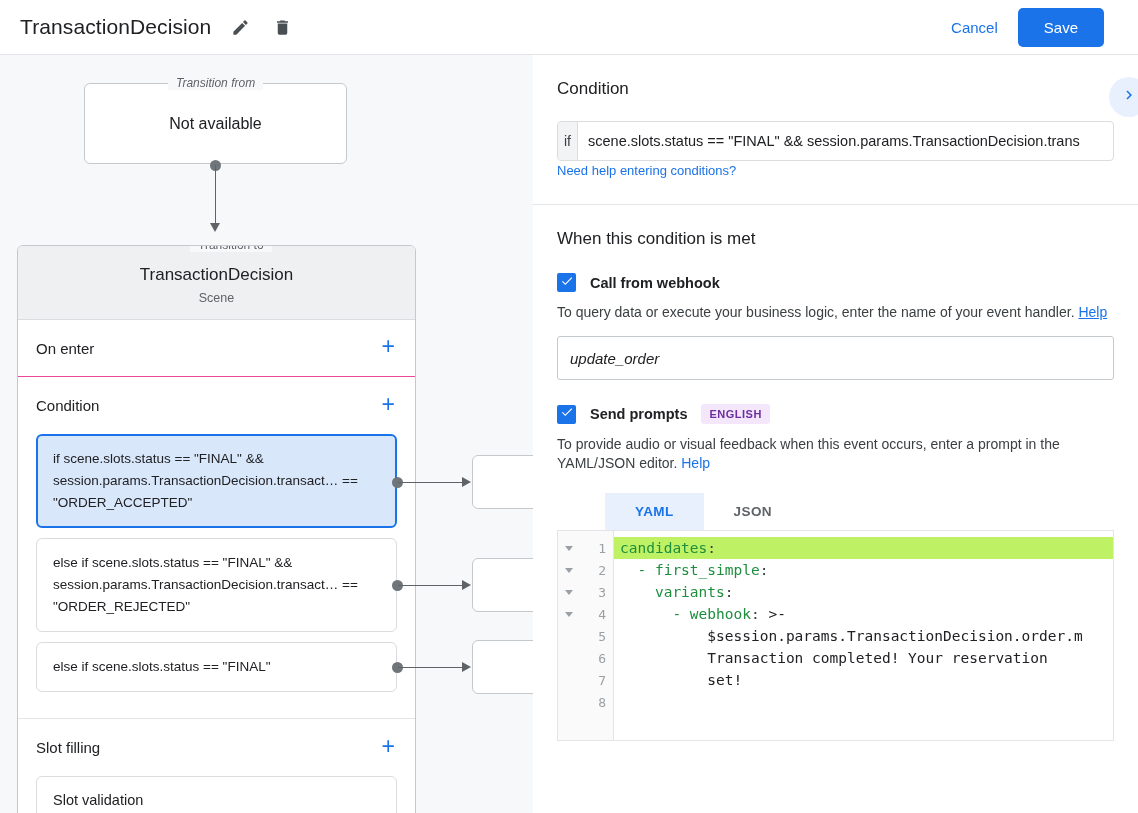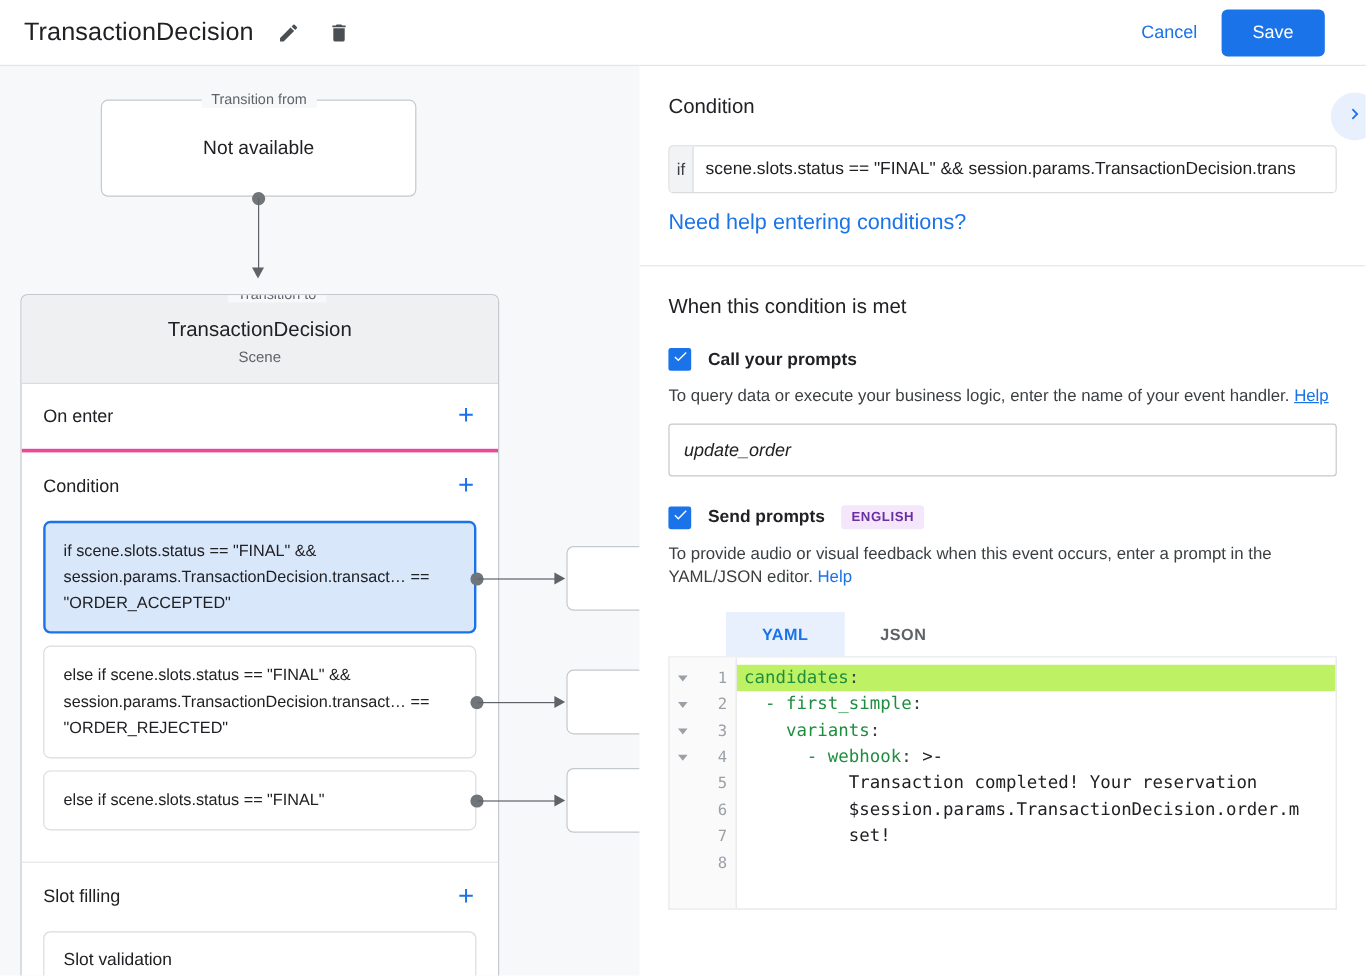--- a/index.html
+++ b/index.html
@@ -84,7 +84,7 @@
     left: 84px; top: 28px;
     width: 263px; height: 81px;
   }
-  #transition-from .fieldset-legend { left: 83px; }
+  #transition-from .fieldset-legend { left: 83px; font-style: italic; }
   #transition-from .center-text {
     position: absolute;
     top: 0; left: 0; width: 100%; height: 100%;

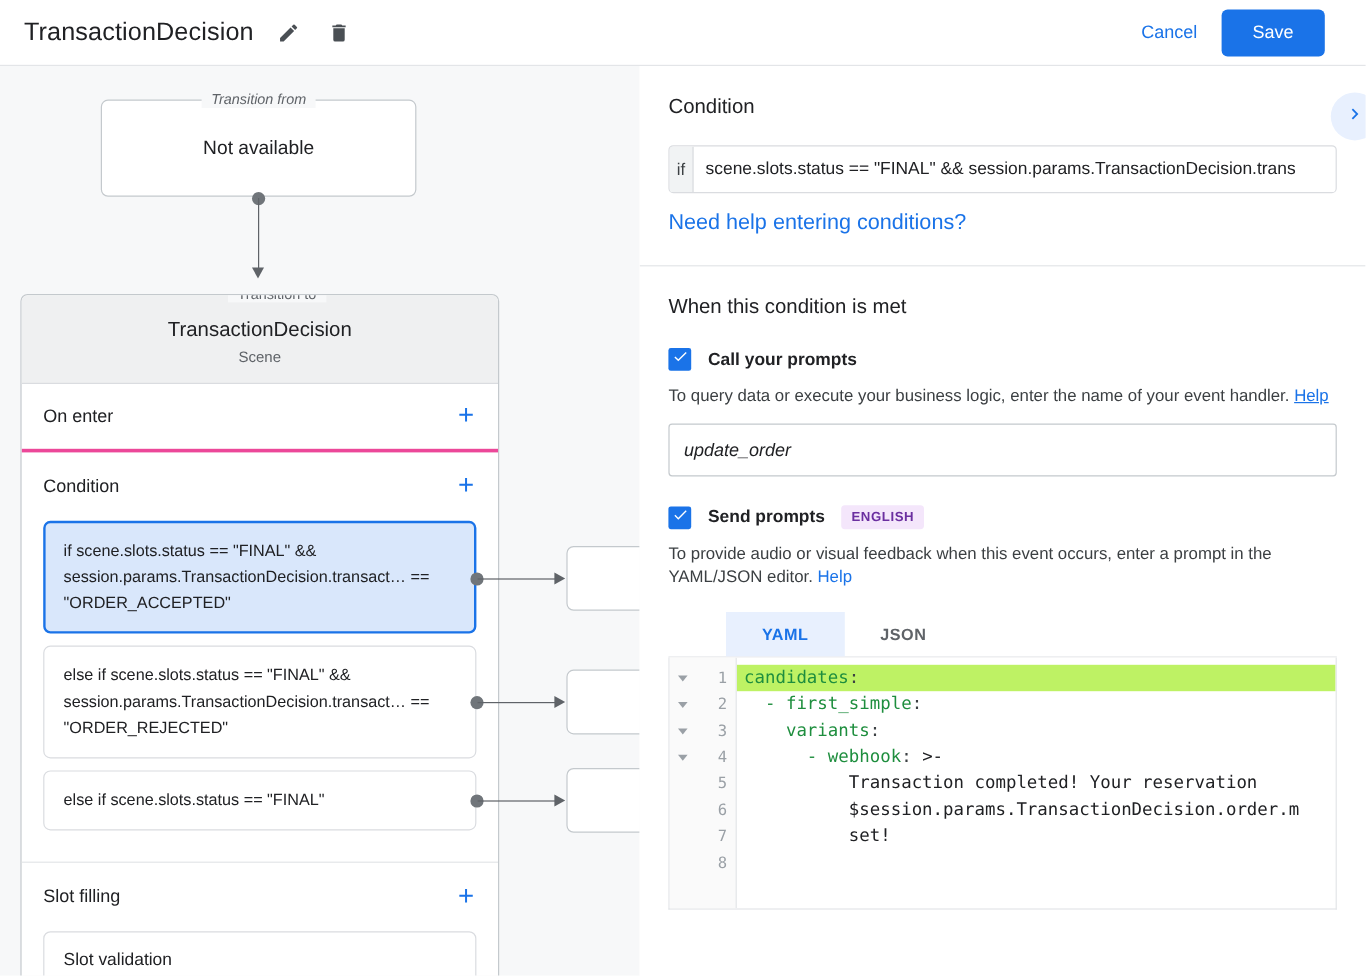--- a/index.html
+++ b/index.html
@@ -253,8 +253,7 @@
   }
   .help-link {
     display: inline-block;
-    margin-top: 14px;
-    font-size: 18px;
+    font-size: 13px;
     color: #1a73e8;
     cursor: pointer;
   }

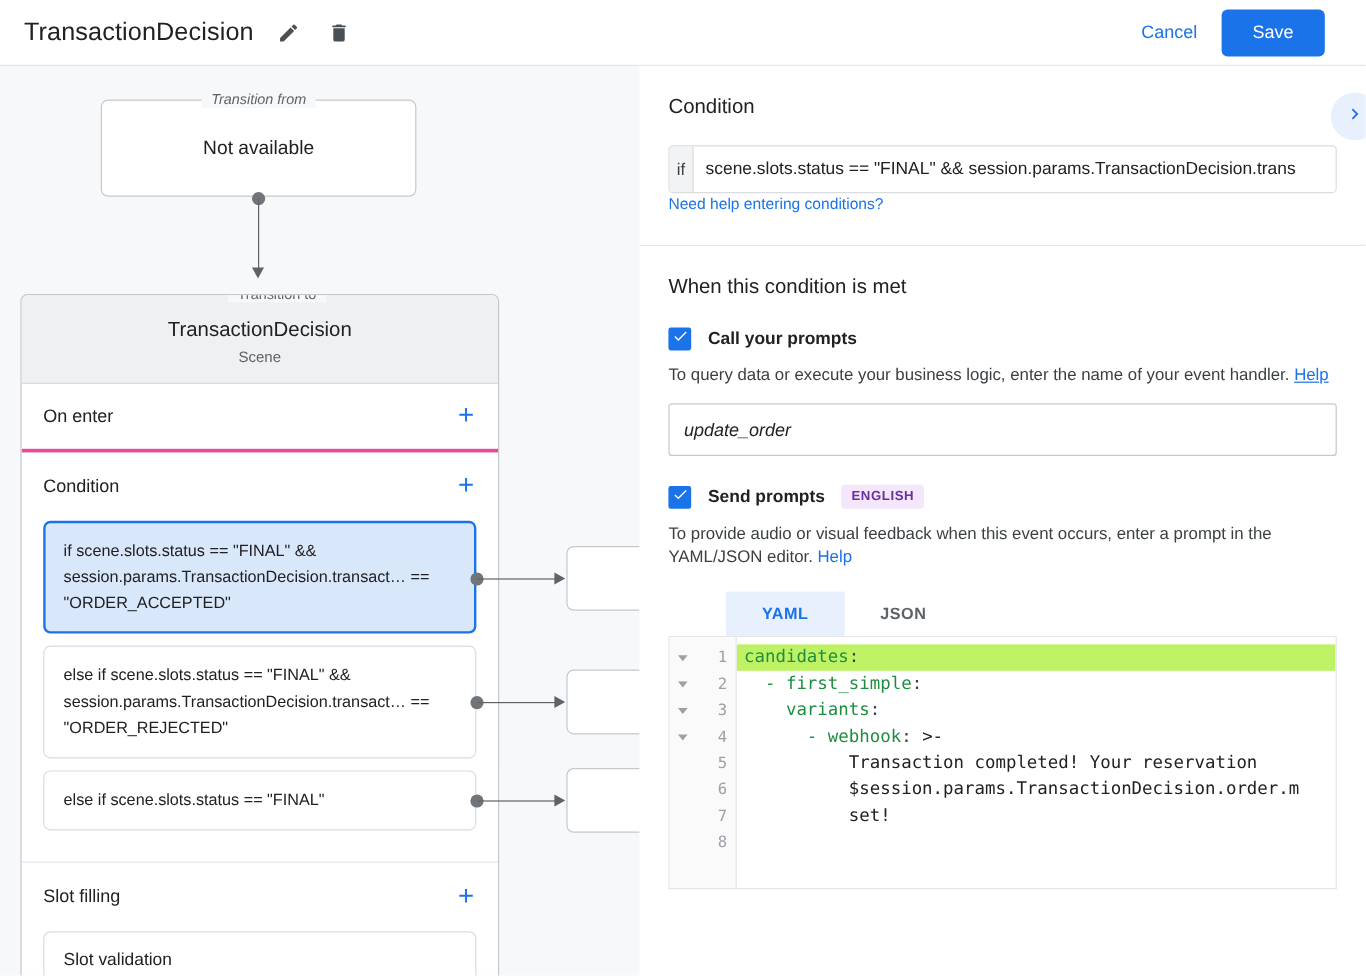--- a/index.html
+++ b/index.html
@@ -511,7 +511,7 @@
             </svg>
         </span>
       </span>
-      <span class="check-label">Call your prompts</span>
+      <span class="check-label">Call from webhook</span>
     </div>
     <div class="helper-text">
       <span>To query data or execute your business logic, enter the name of your event handler. </span><a>Help</a>

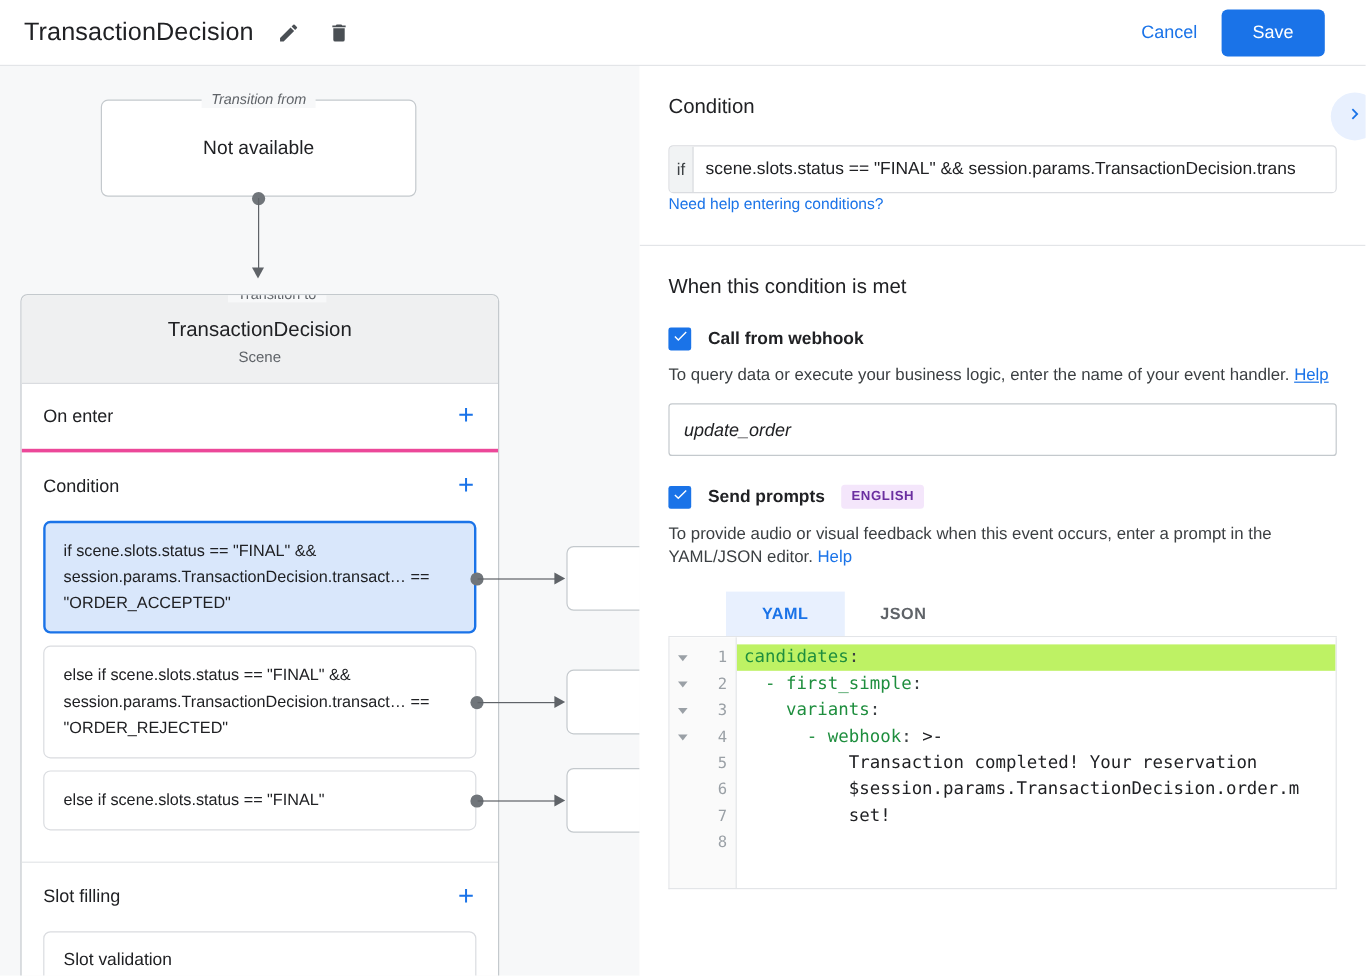--- a/index.html
+++ b/index.html
@@ -116,7 +116,7 @@
     display: flex; align-items: center; justify-content: space-between;
     padding: 0 18px;
     height: 57px;
-    border-bottom: 3px solid #ec4899;
+    border-bottom: 1px solid #ec4899;
   }
   .section-row.noborder { border-bottom: none; }
   .section-label { font-size: 15px; color: #202124; }

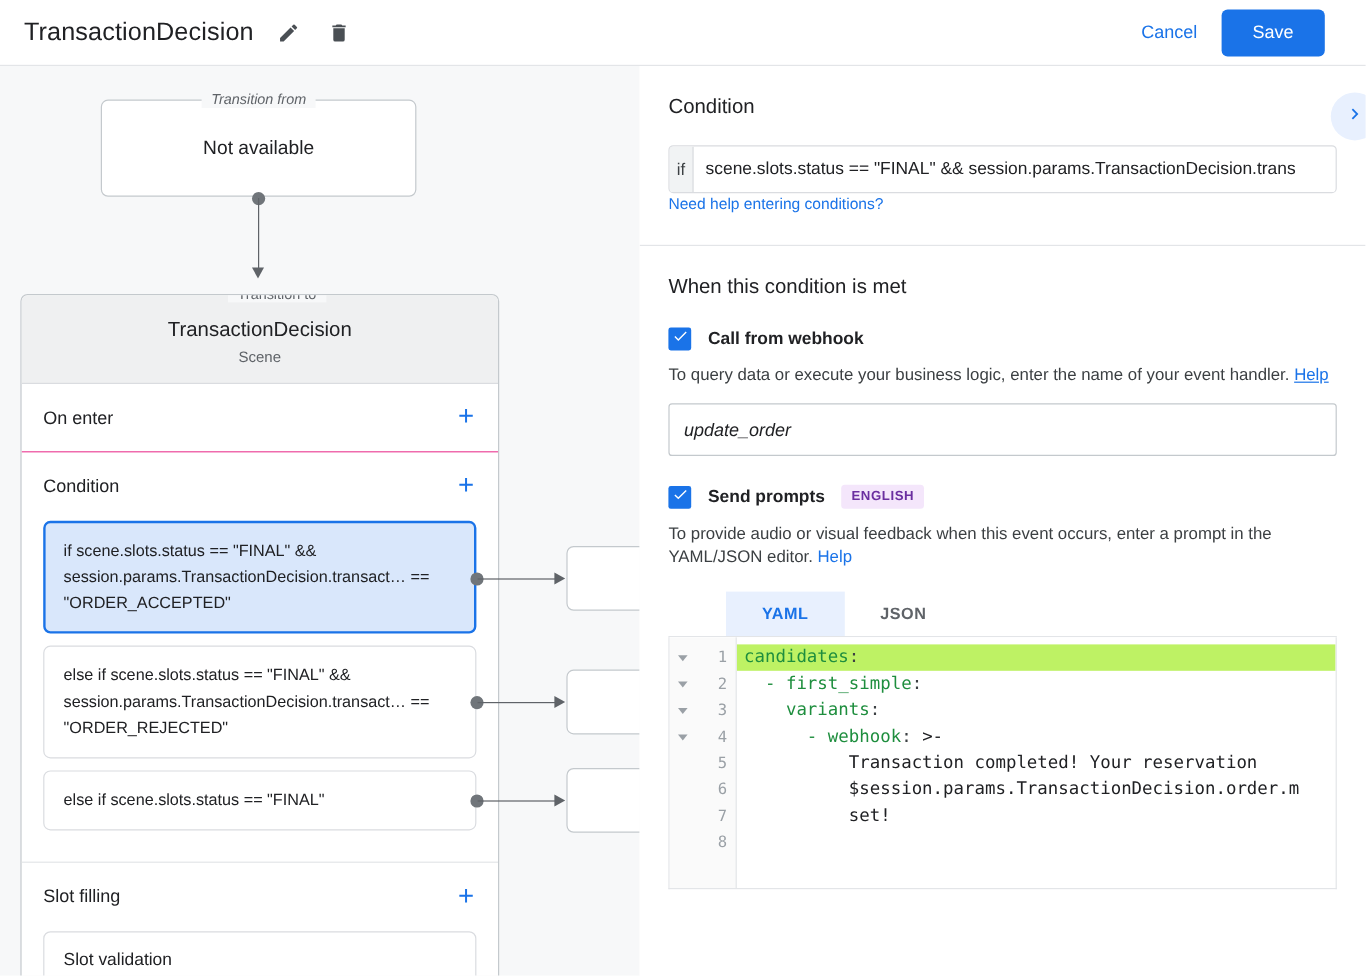--- a/index.html
+++ b/index.html
@@ -587,8 +587,8 @@
         <div class="code-line"><span class="tok-plain">&nbsp;&nbsp;</span><span class="tok-key">- first_simple</span><span class="tok-punct">:</span></div>
         <div class="code-line"><span class="tok-plain">&nbsp;&nbsp;&nbsp;&nbsp;</span><span class="tok-key">variants</span><span class="tok-punct">:</span></div>
         <div class="code-line"><span class="tok-plain">&nbsp;&nbsp;&nbsp;&nbsp;&nbsp;&nbsp;</span><span class="tok-key">- webhook</span><span class="tok-punct">:&nbsp;</span><span class="tok-plain">&gt;-</span></div>
+        <div class="code-line"><span class="tok-plain">&nbsp;&nbsp;&nbsp;&nbsp;&nbsp;&nbsp;&nbsp;&nbsp;&nbsp;&nbsp;</span><span class="tok-plain">$session.params.TransactionDecision.order.m</span></div>
         <div class="code-line"><span class="tok-plain">&nbsp;&nbsp;&nbsp;&nbsp;&nbsp;&nbsp;&nbsp;&nbsp;&nbsp;&nbsp;</span><span class="tok-plain">Transaction completed! Your reservation</span></div>
-        <div class="code-line"><span class="tok-plain">&nbsp;&nbsp;&nbsp;&nbsp;&nbsp;&nbsp;&nbsp;&nbsp;&nbsp;&nbsp;</span><span class="tok-plain">$session.params.TransactionDecision.order.m</span></div>
         <div class="code-line"><span class="tok-plain">&nbsp;&nbsp;&nbsp;&nbsp;&nbsp;&nbsp;&nbsp;&nbsp;&nbsp;&nbsp;</span><span class="tok-plain">set!</span></div>
         <div class="code-line"></div>
       </div>

